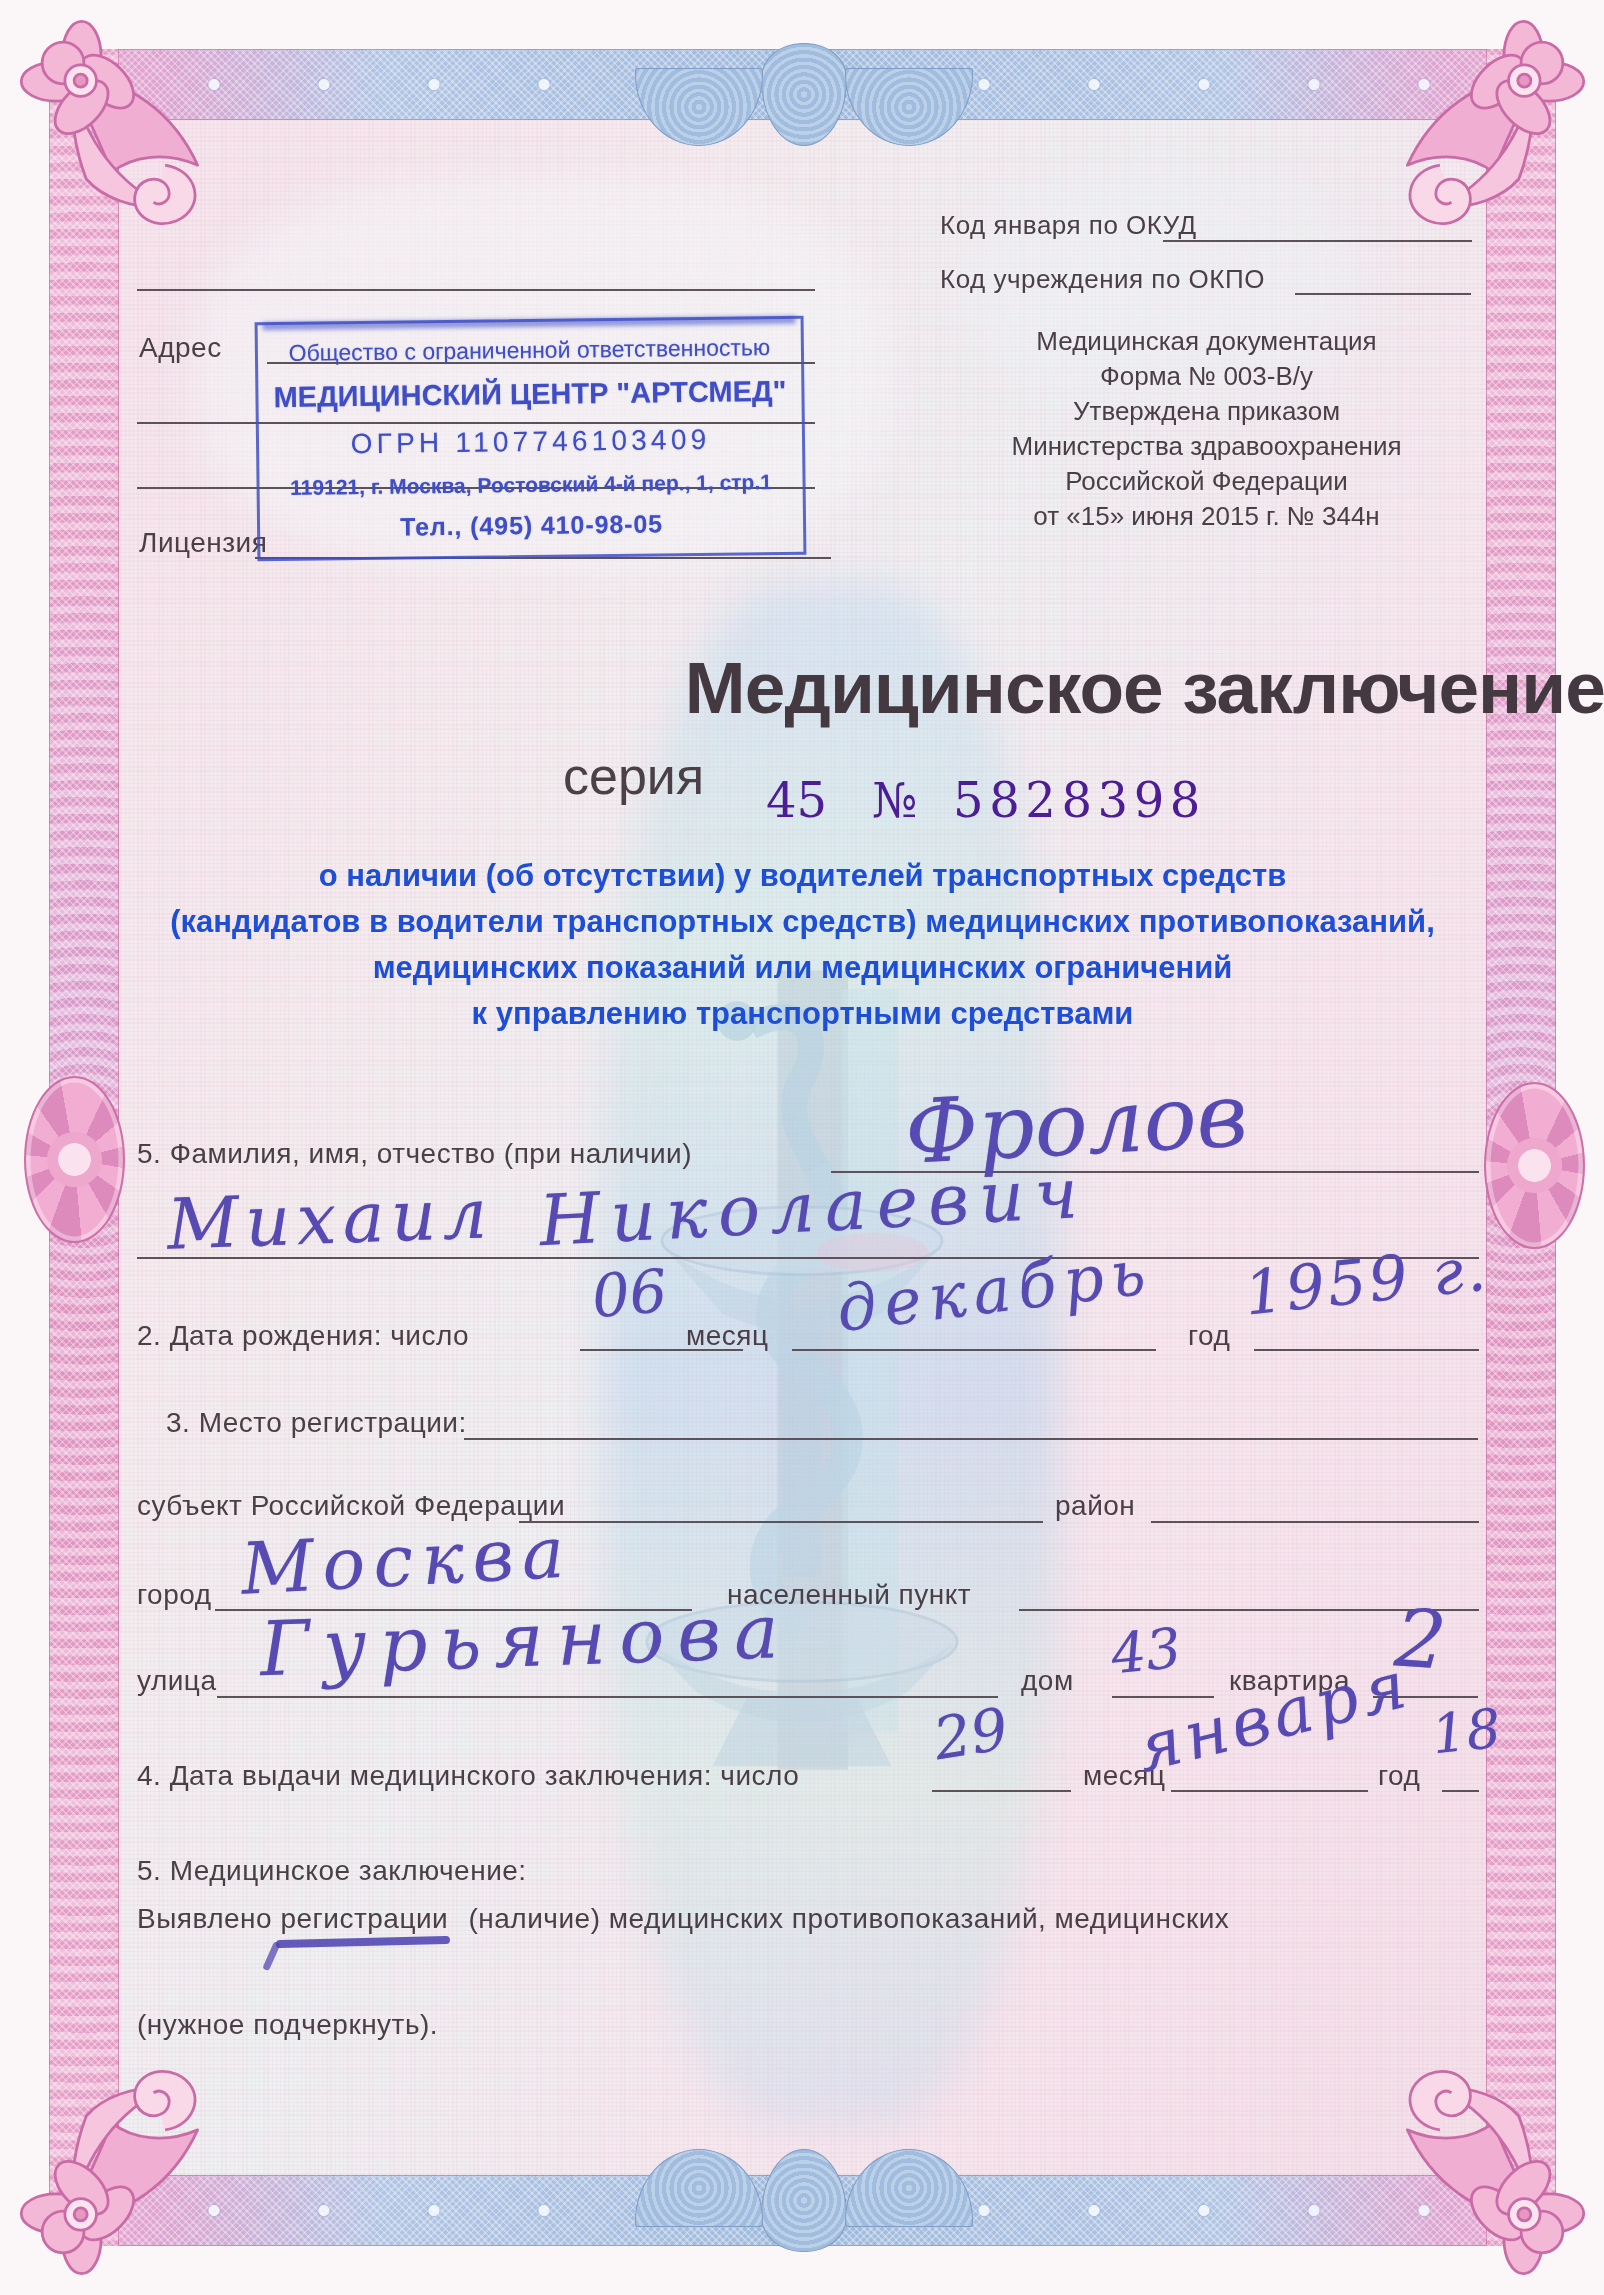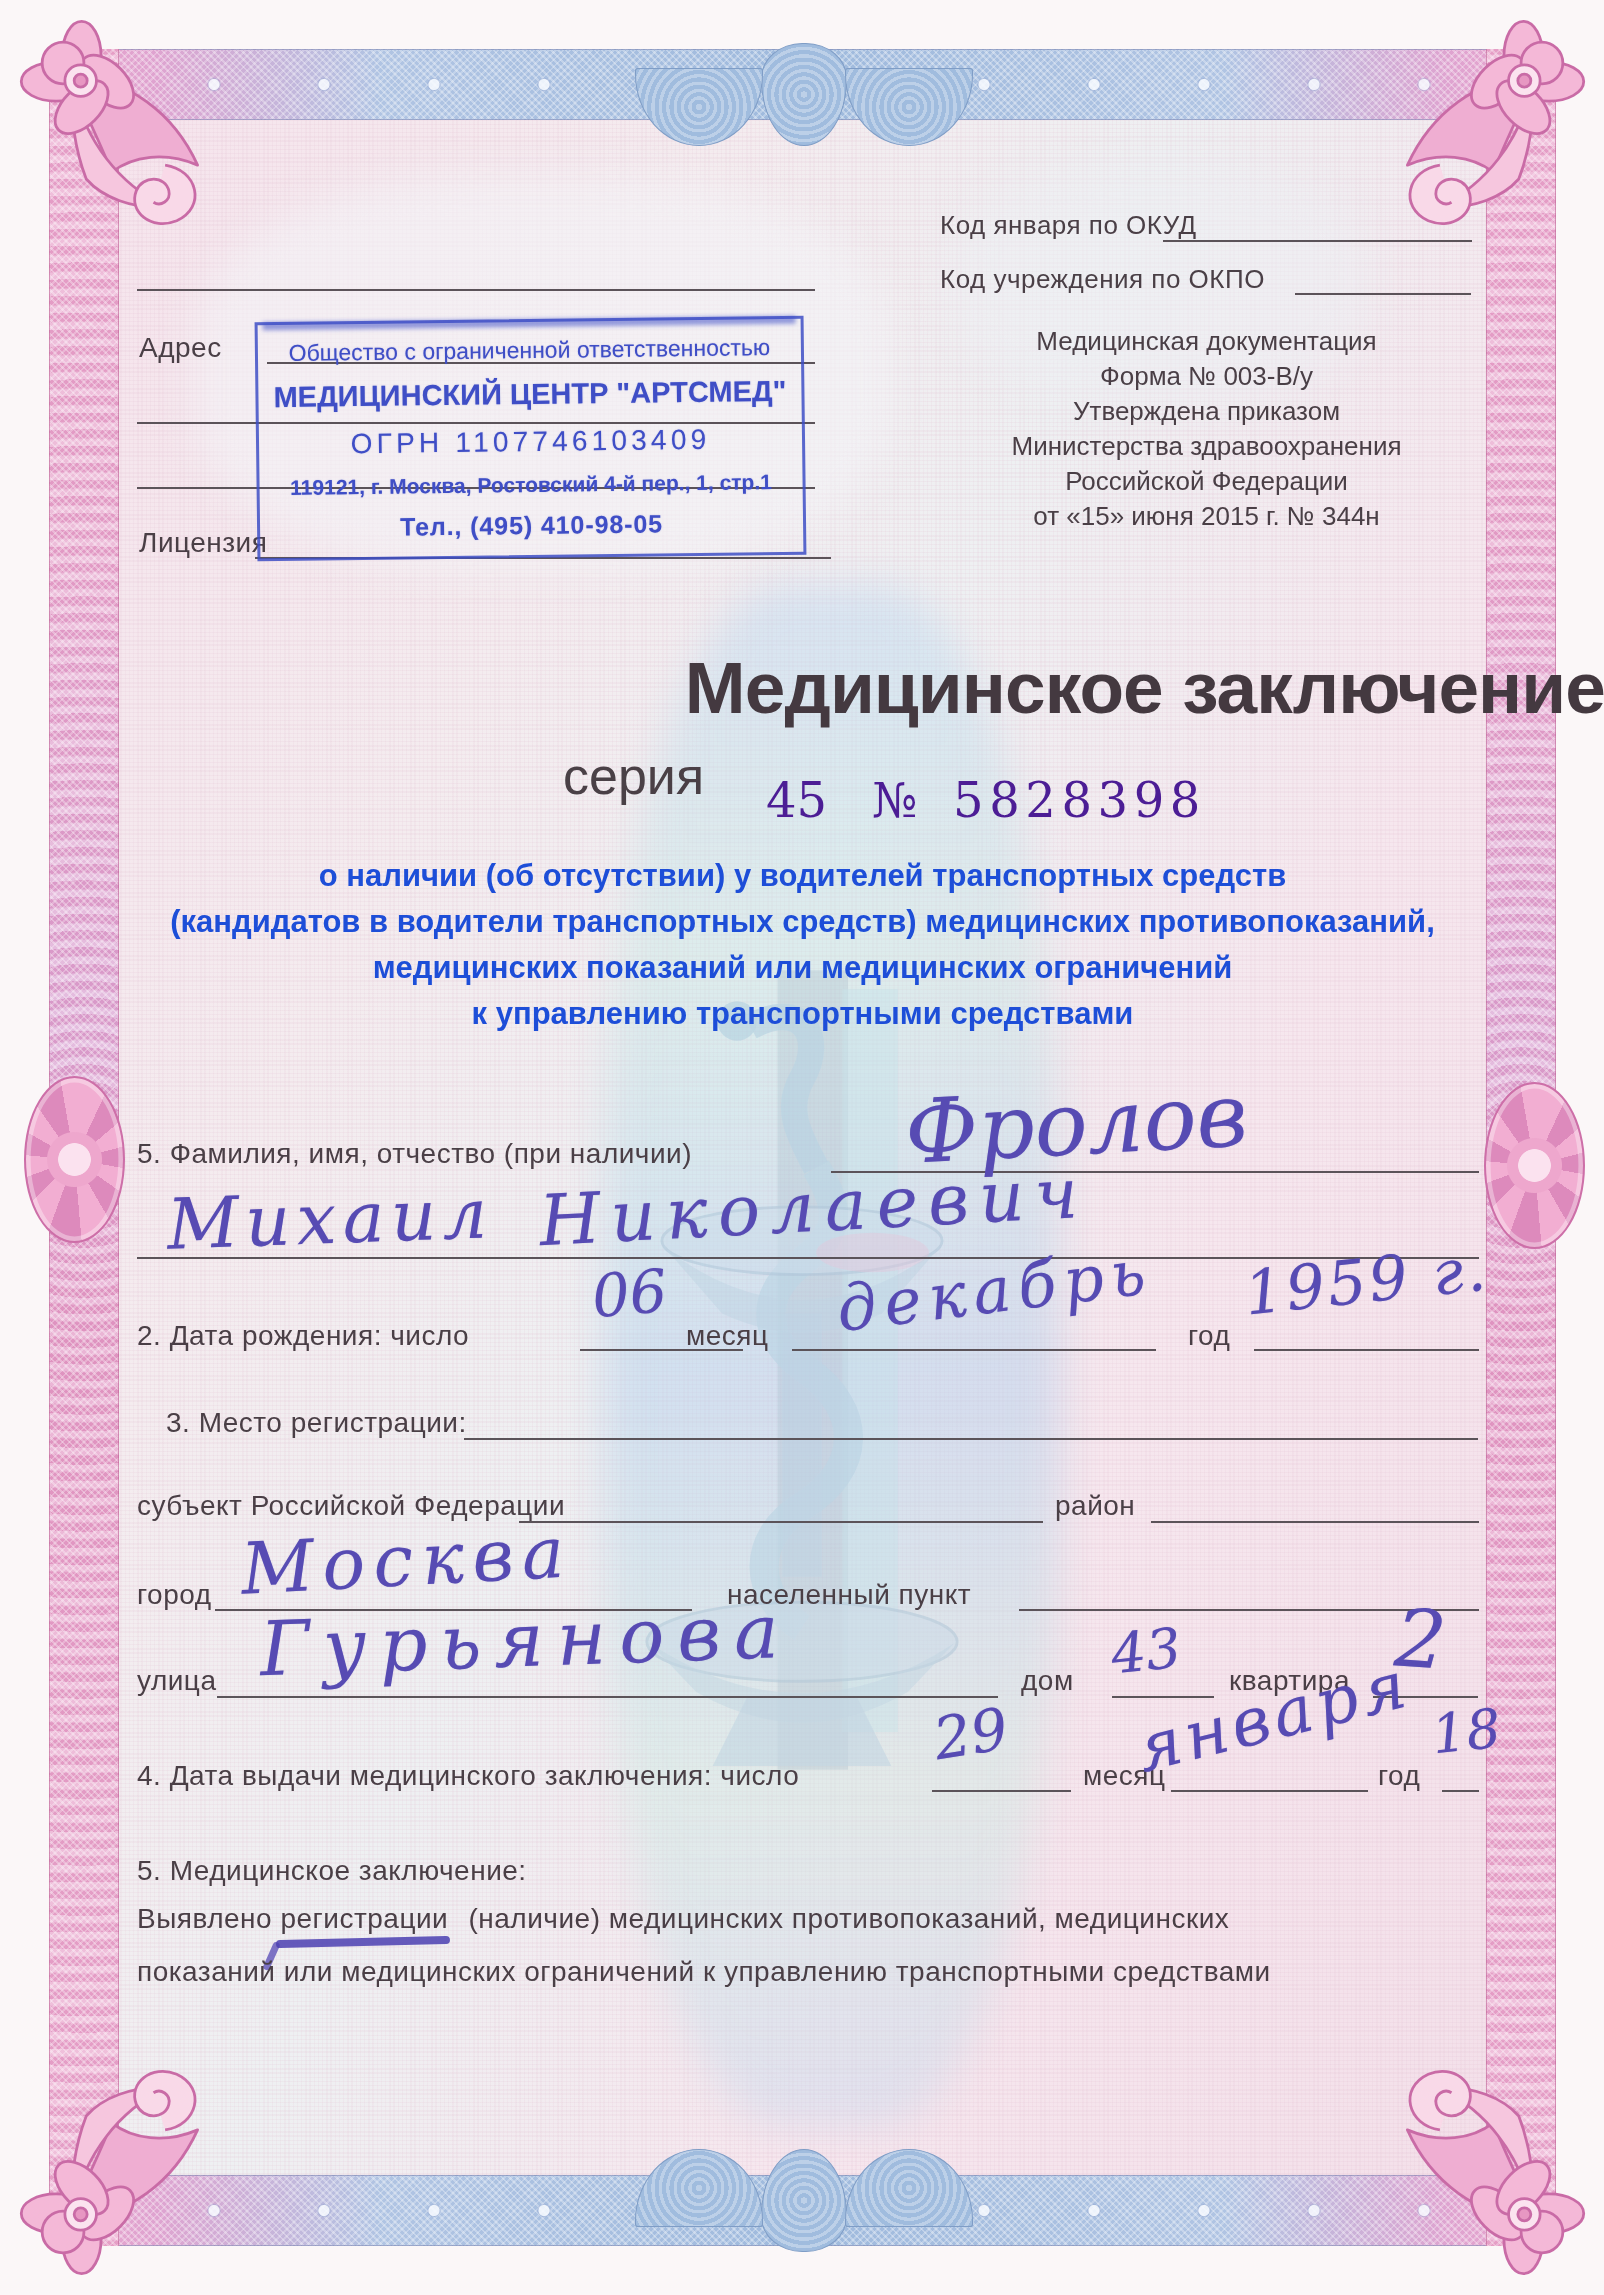--- a/index.html
+++ b/index.html
@@ -306,7 +306,6 @@
     <span class="pen-word">регистрации</span>
     <span>(наличие) медицинских противопоказаний, медицинских</span>
   </div>
-  <div class="concl" style="top:1956px;">показаний или медицинских ограничений к управлению транспортными средствами</div>
 
 </div>
 

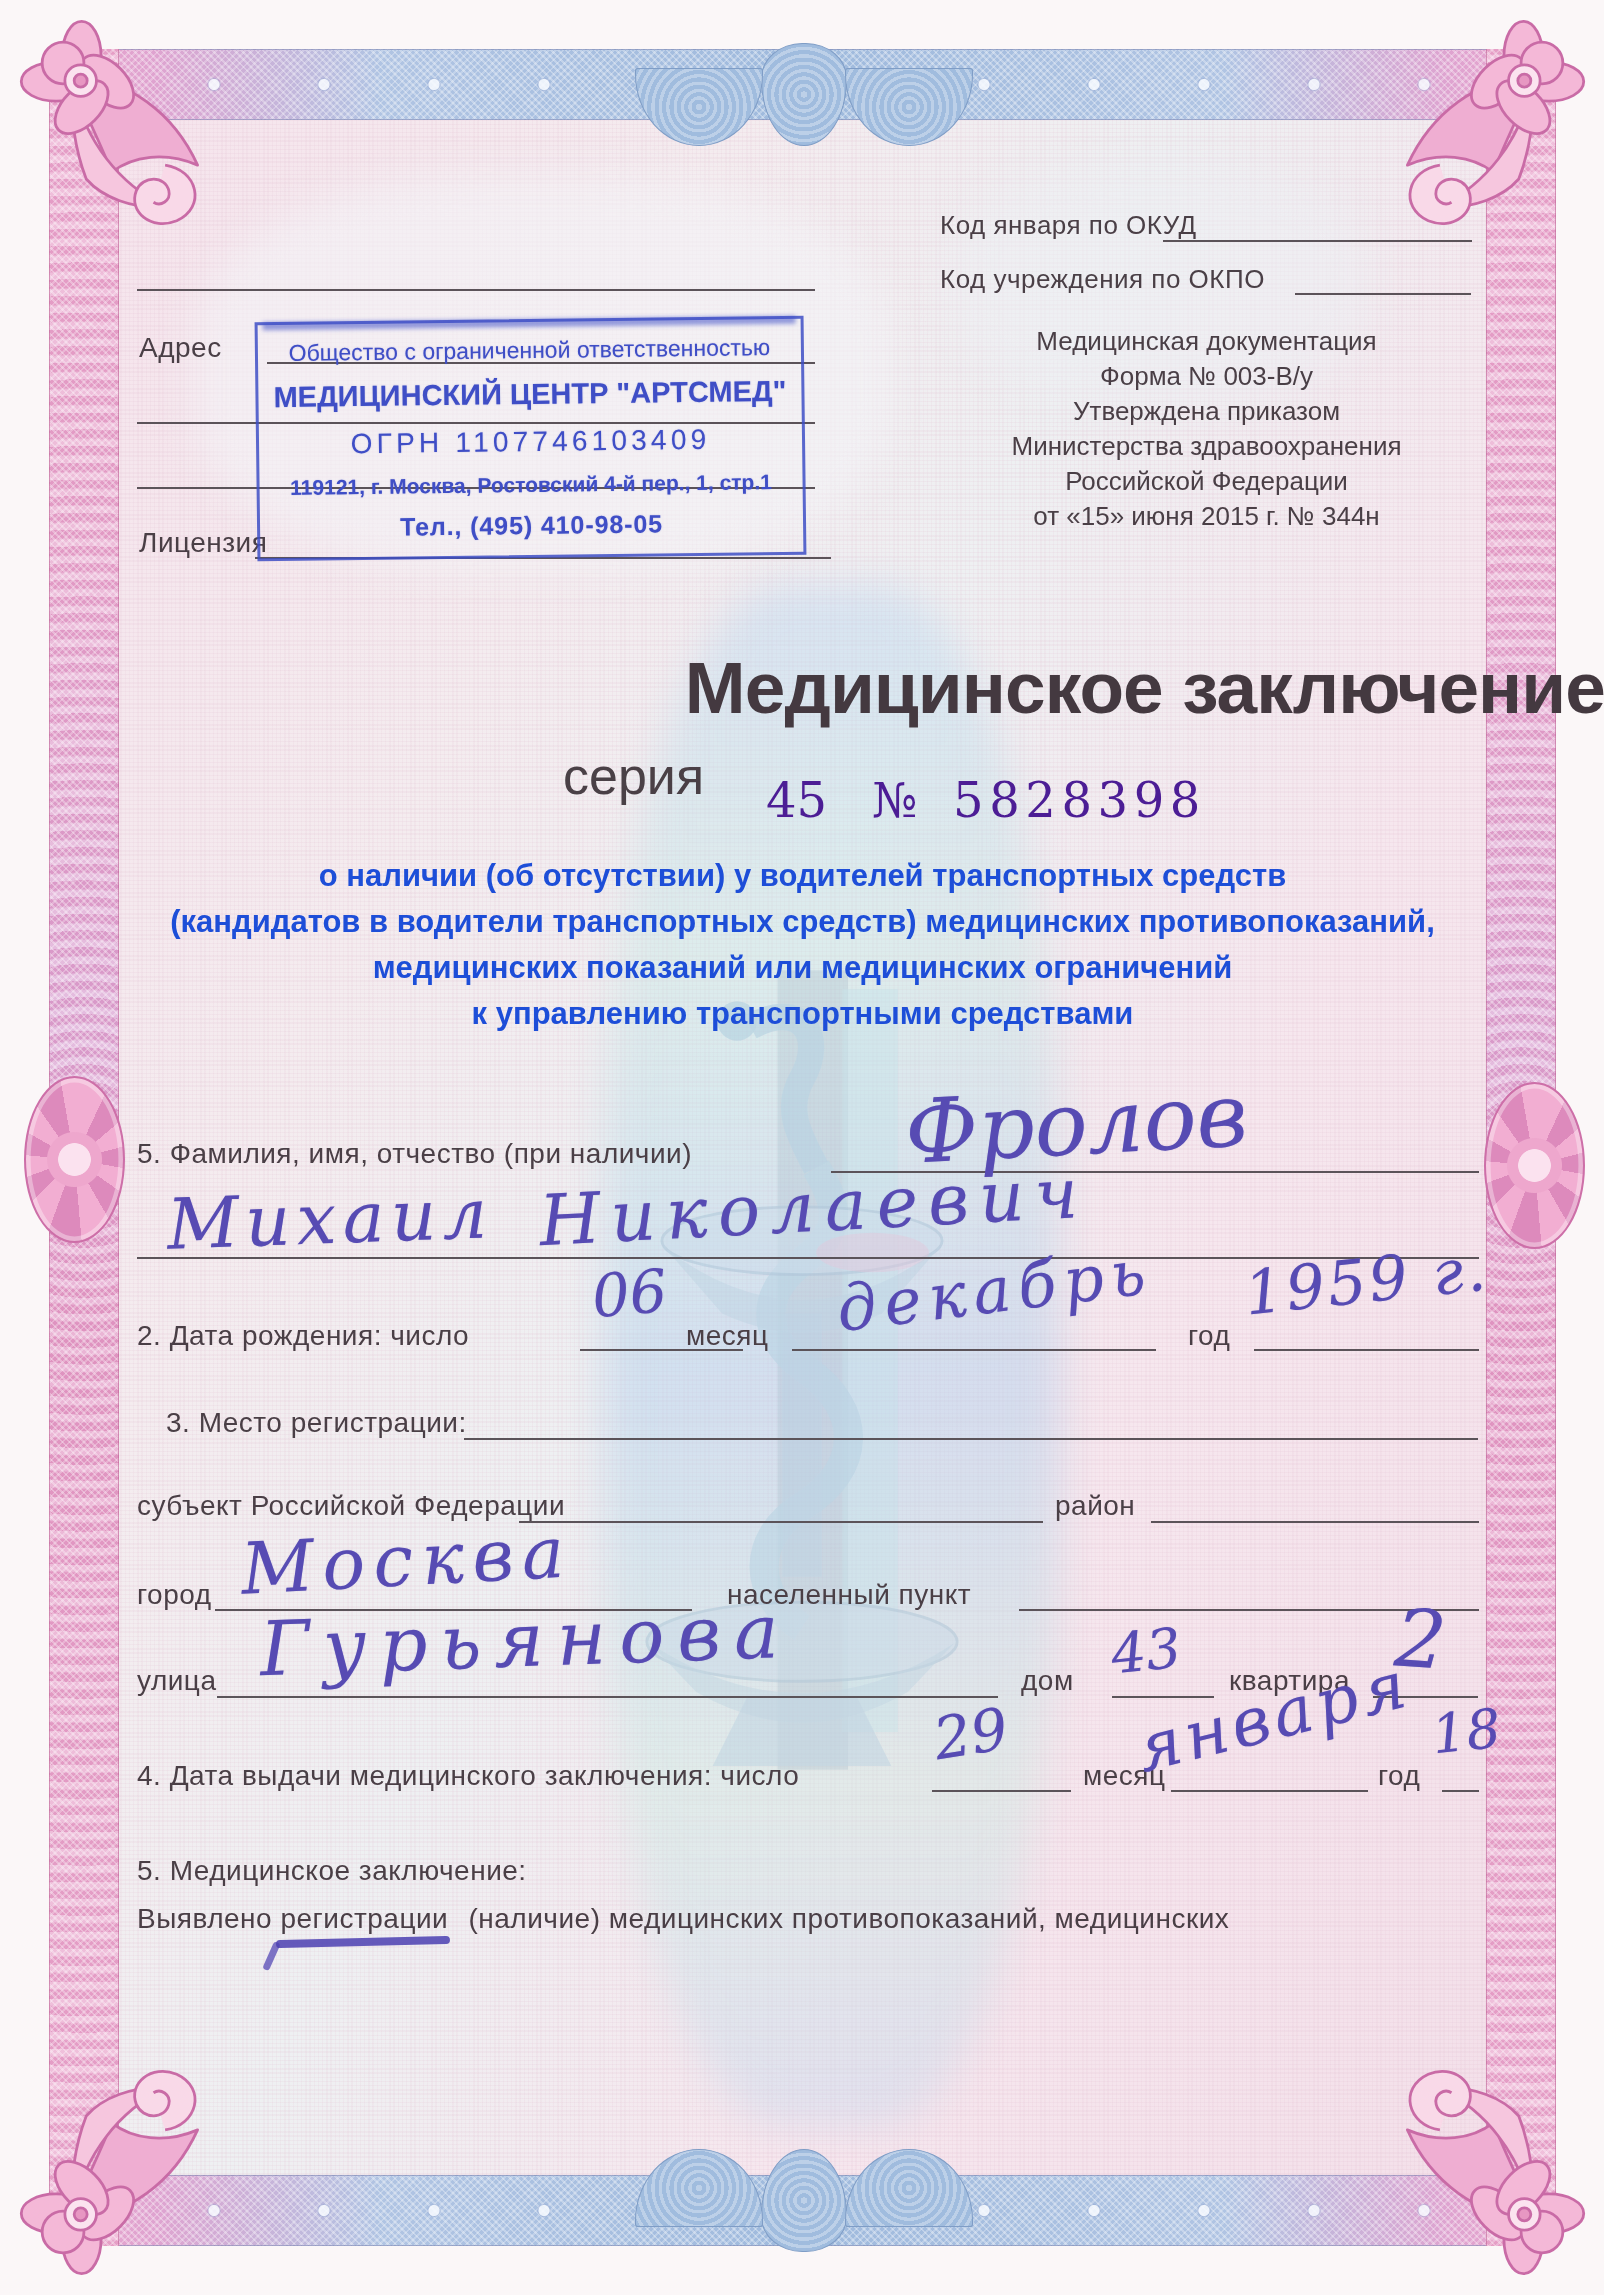--- a/index.html
+++ b/index.html
@@ -306,6 +306,7 @@
     <span class="pen-word">регистрации</span>
     <span>(наличие) медицинских противопоказаний, медицинских</span>
   </div>
+  <div class="concl" style="top:2009px;">(нужное подчеркнуть).</div>
 
 </div>
 

